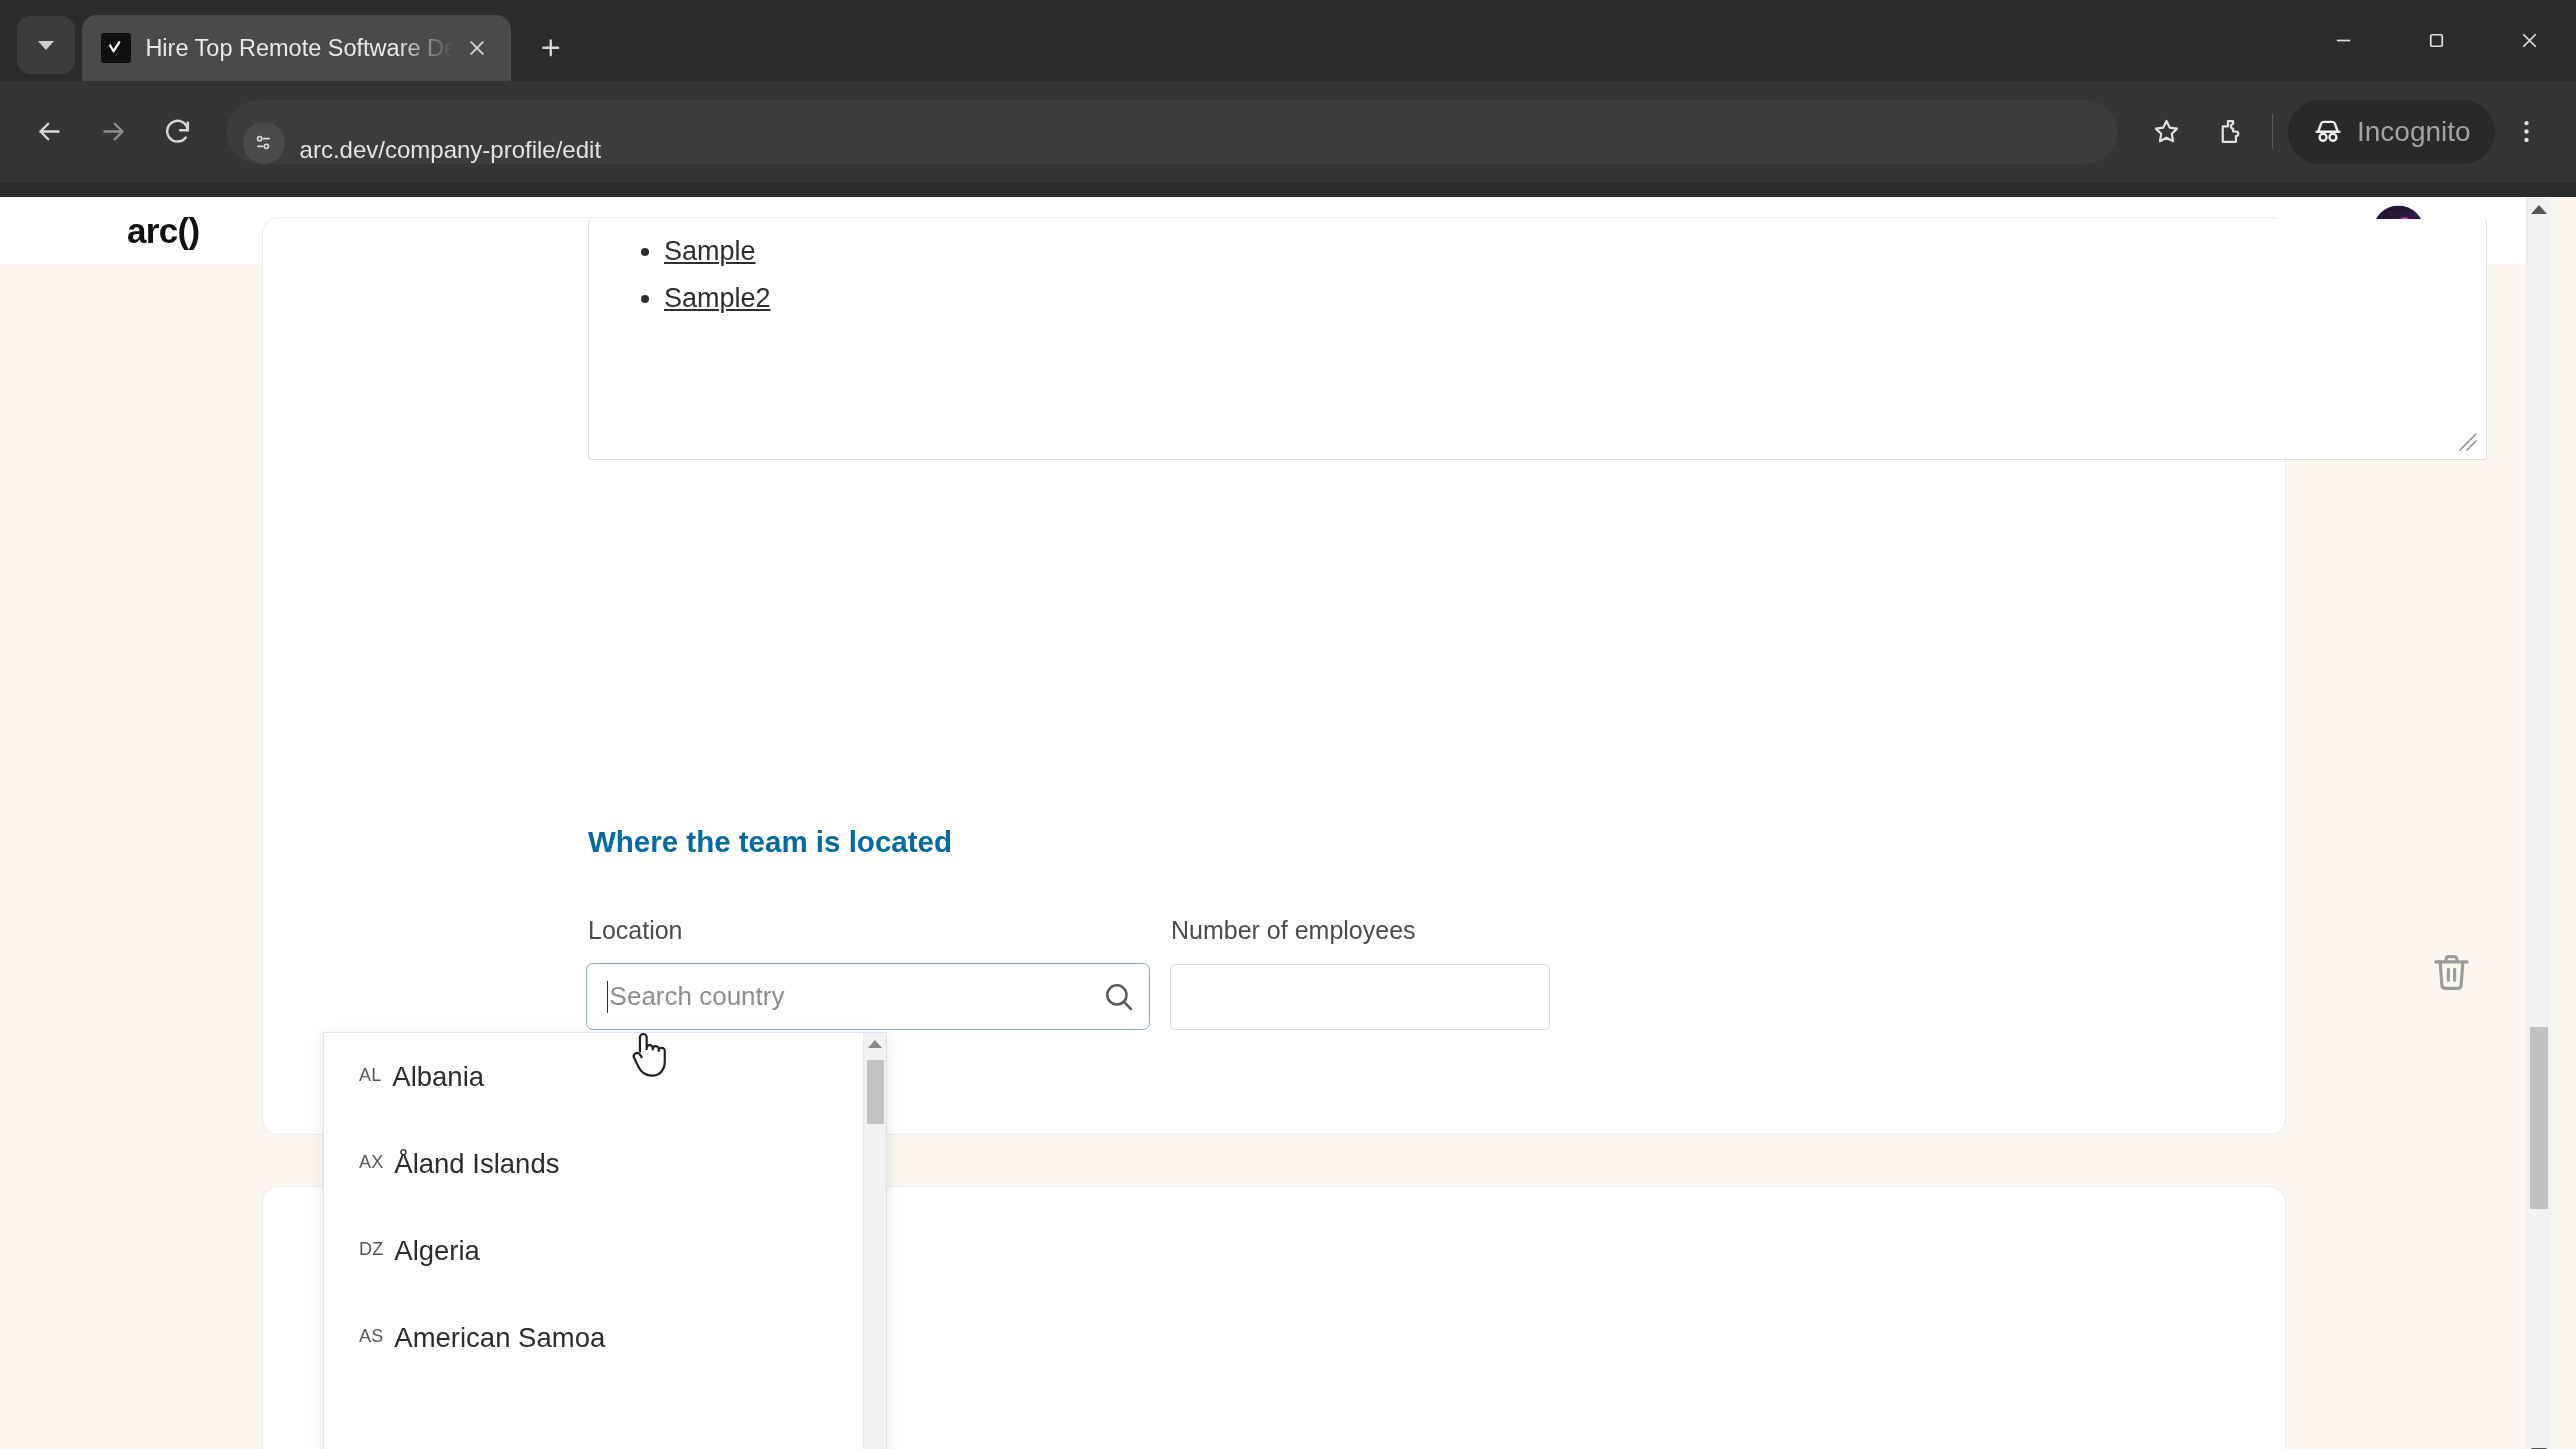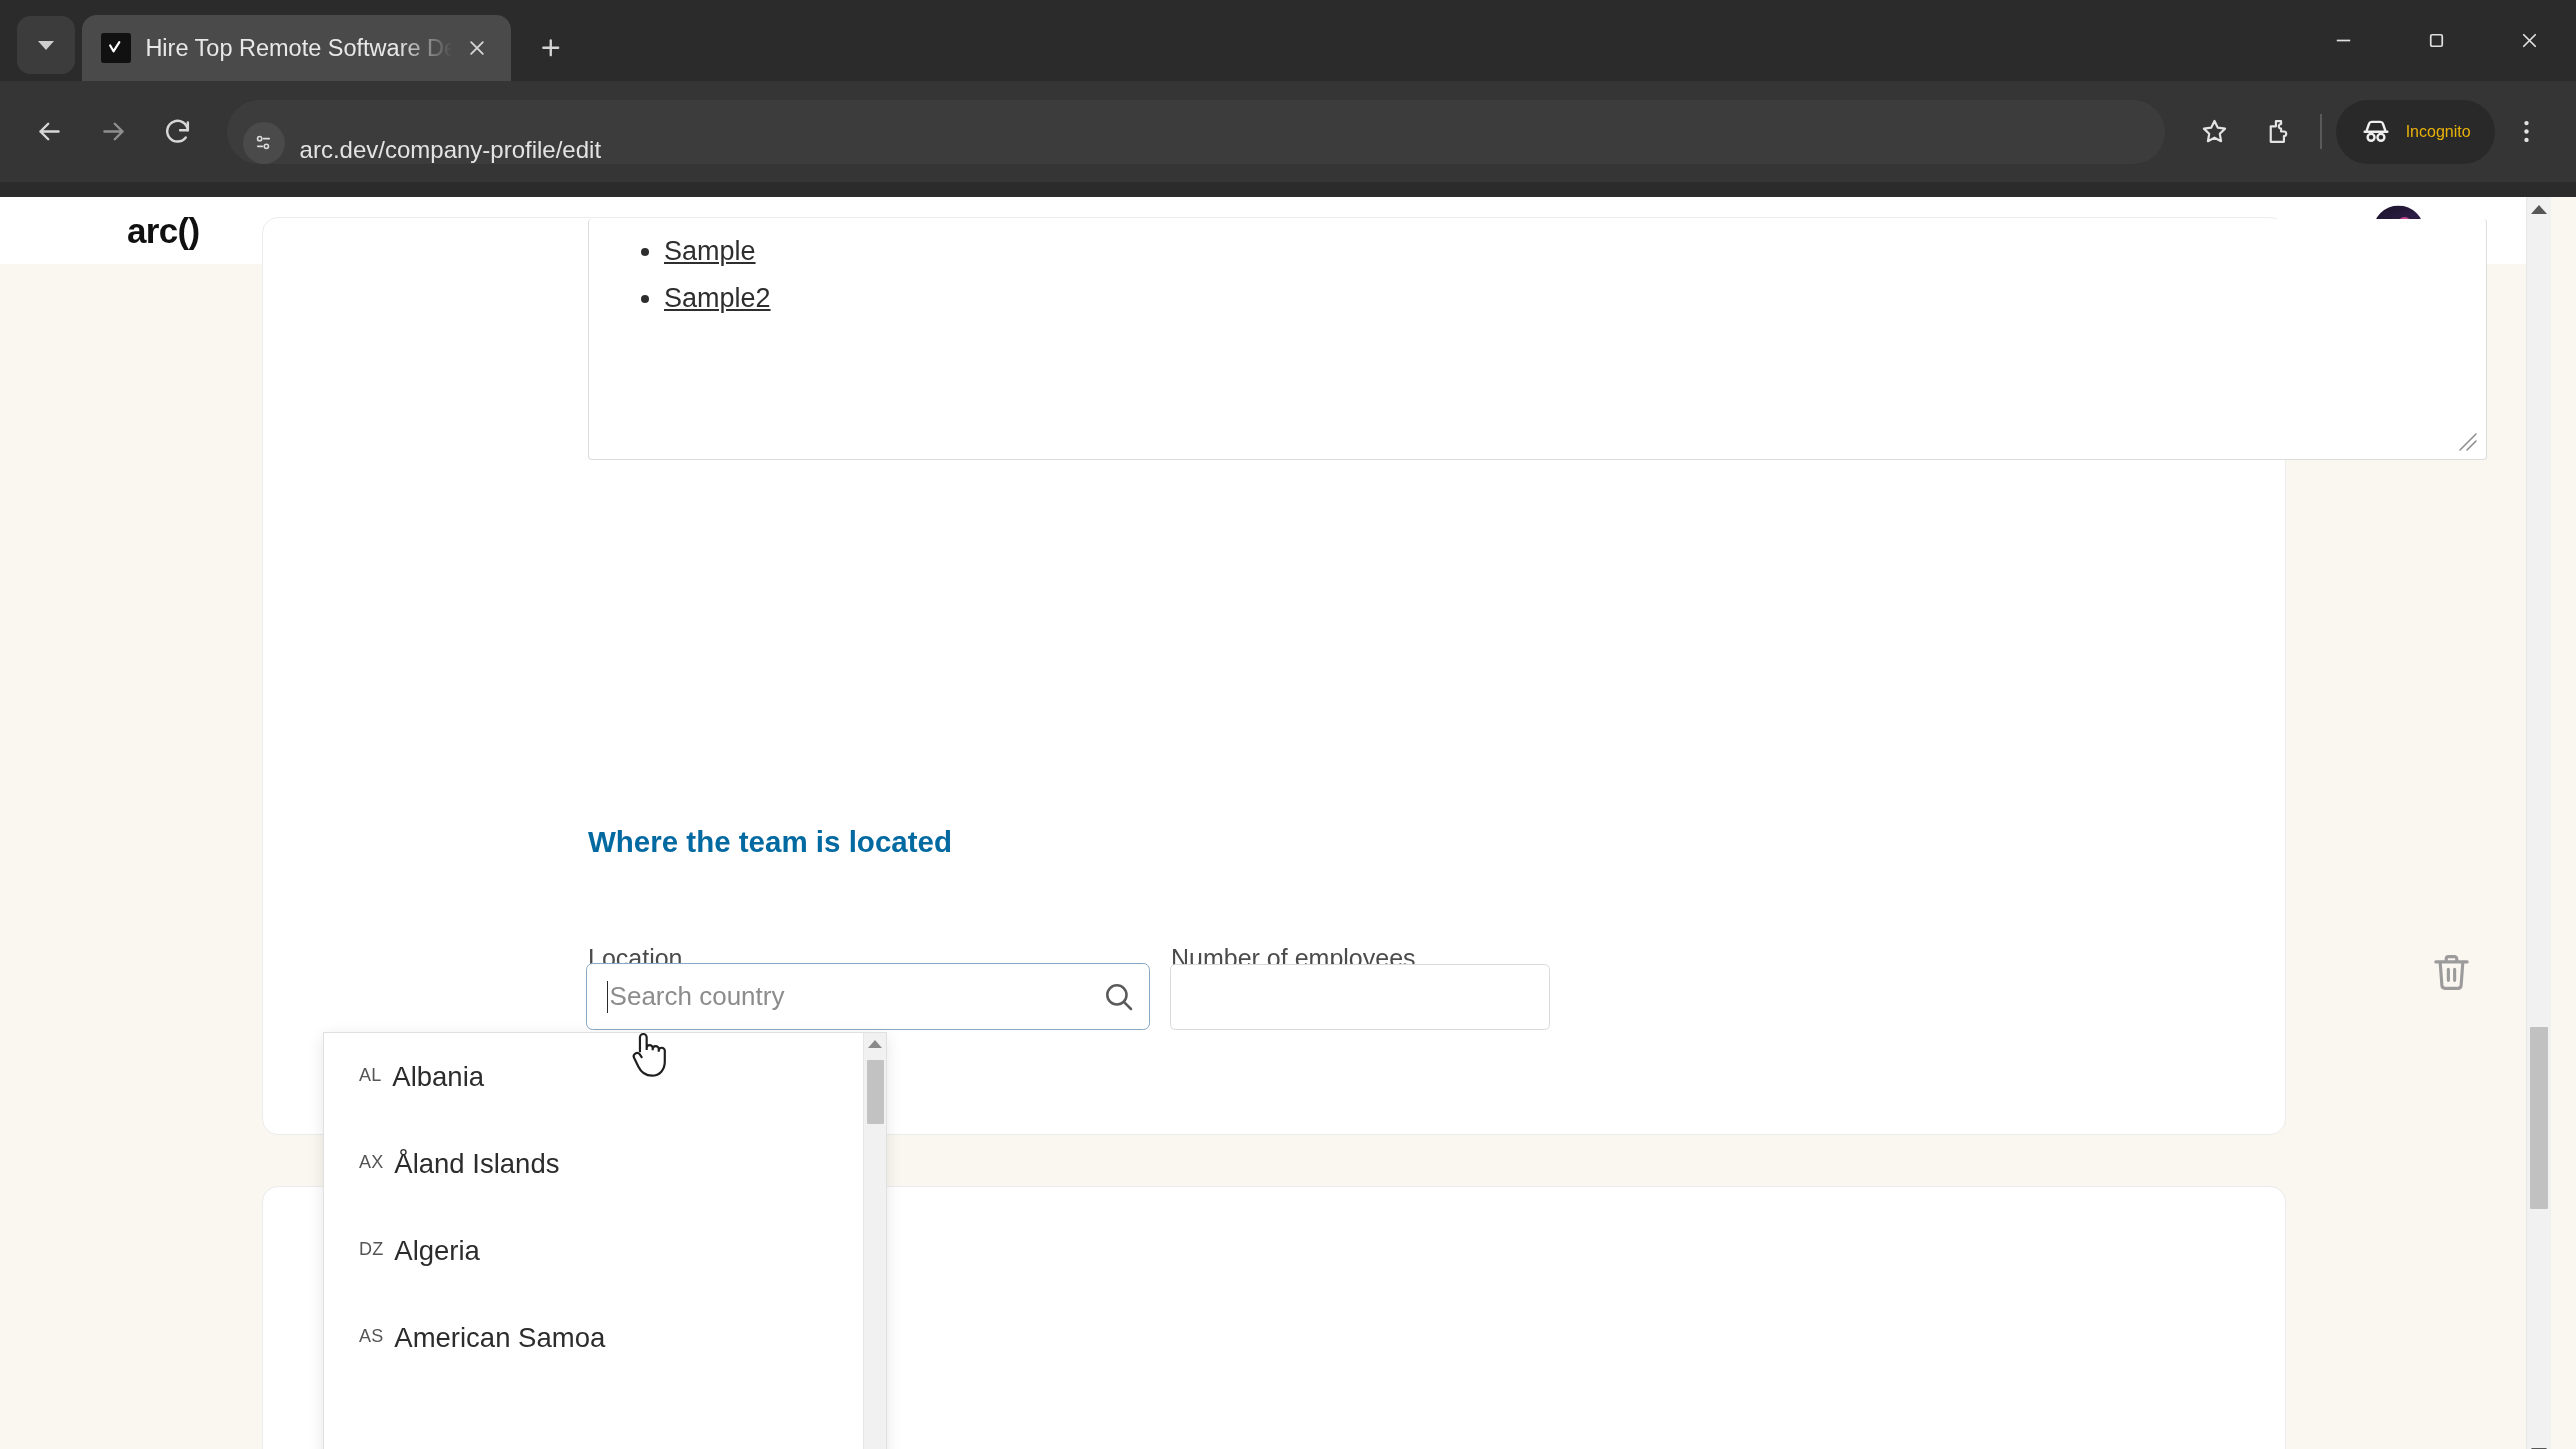--- a/index.html
+++ b/index.html
@@ -94,7 +94,7 @@
     display: flex; align-items: center; padding: 0 24px; flex: none; margin-left: 5.4px;
   }
   .incognito-pill svg { width: 32px; height: 32px; margin-right: 13.4px; }
-  .incognito-pill span { color: #eab308; font-size: 16px; }
+  .incognito-pill span { color: #a3a3a3; font-size: 28px; }
 
   
   .viewport {

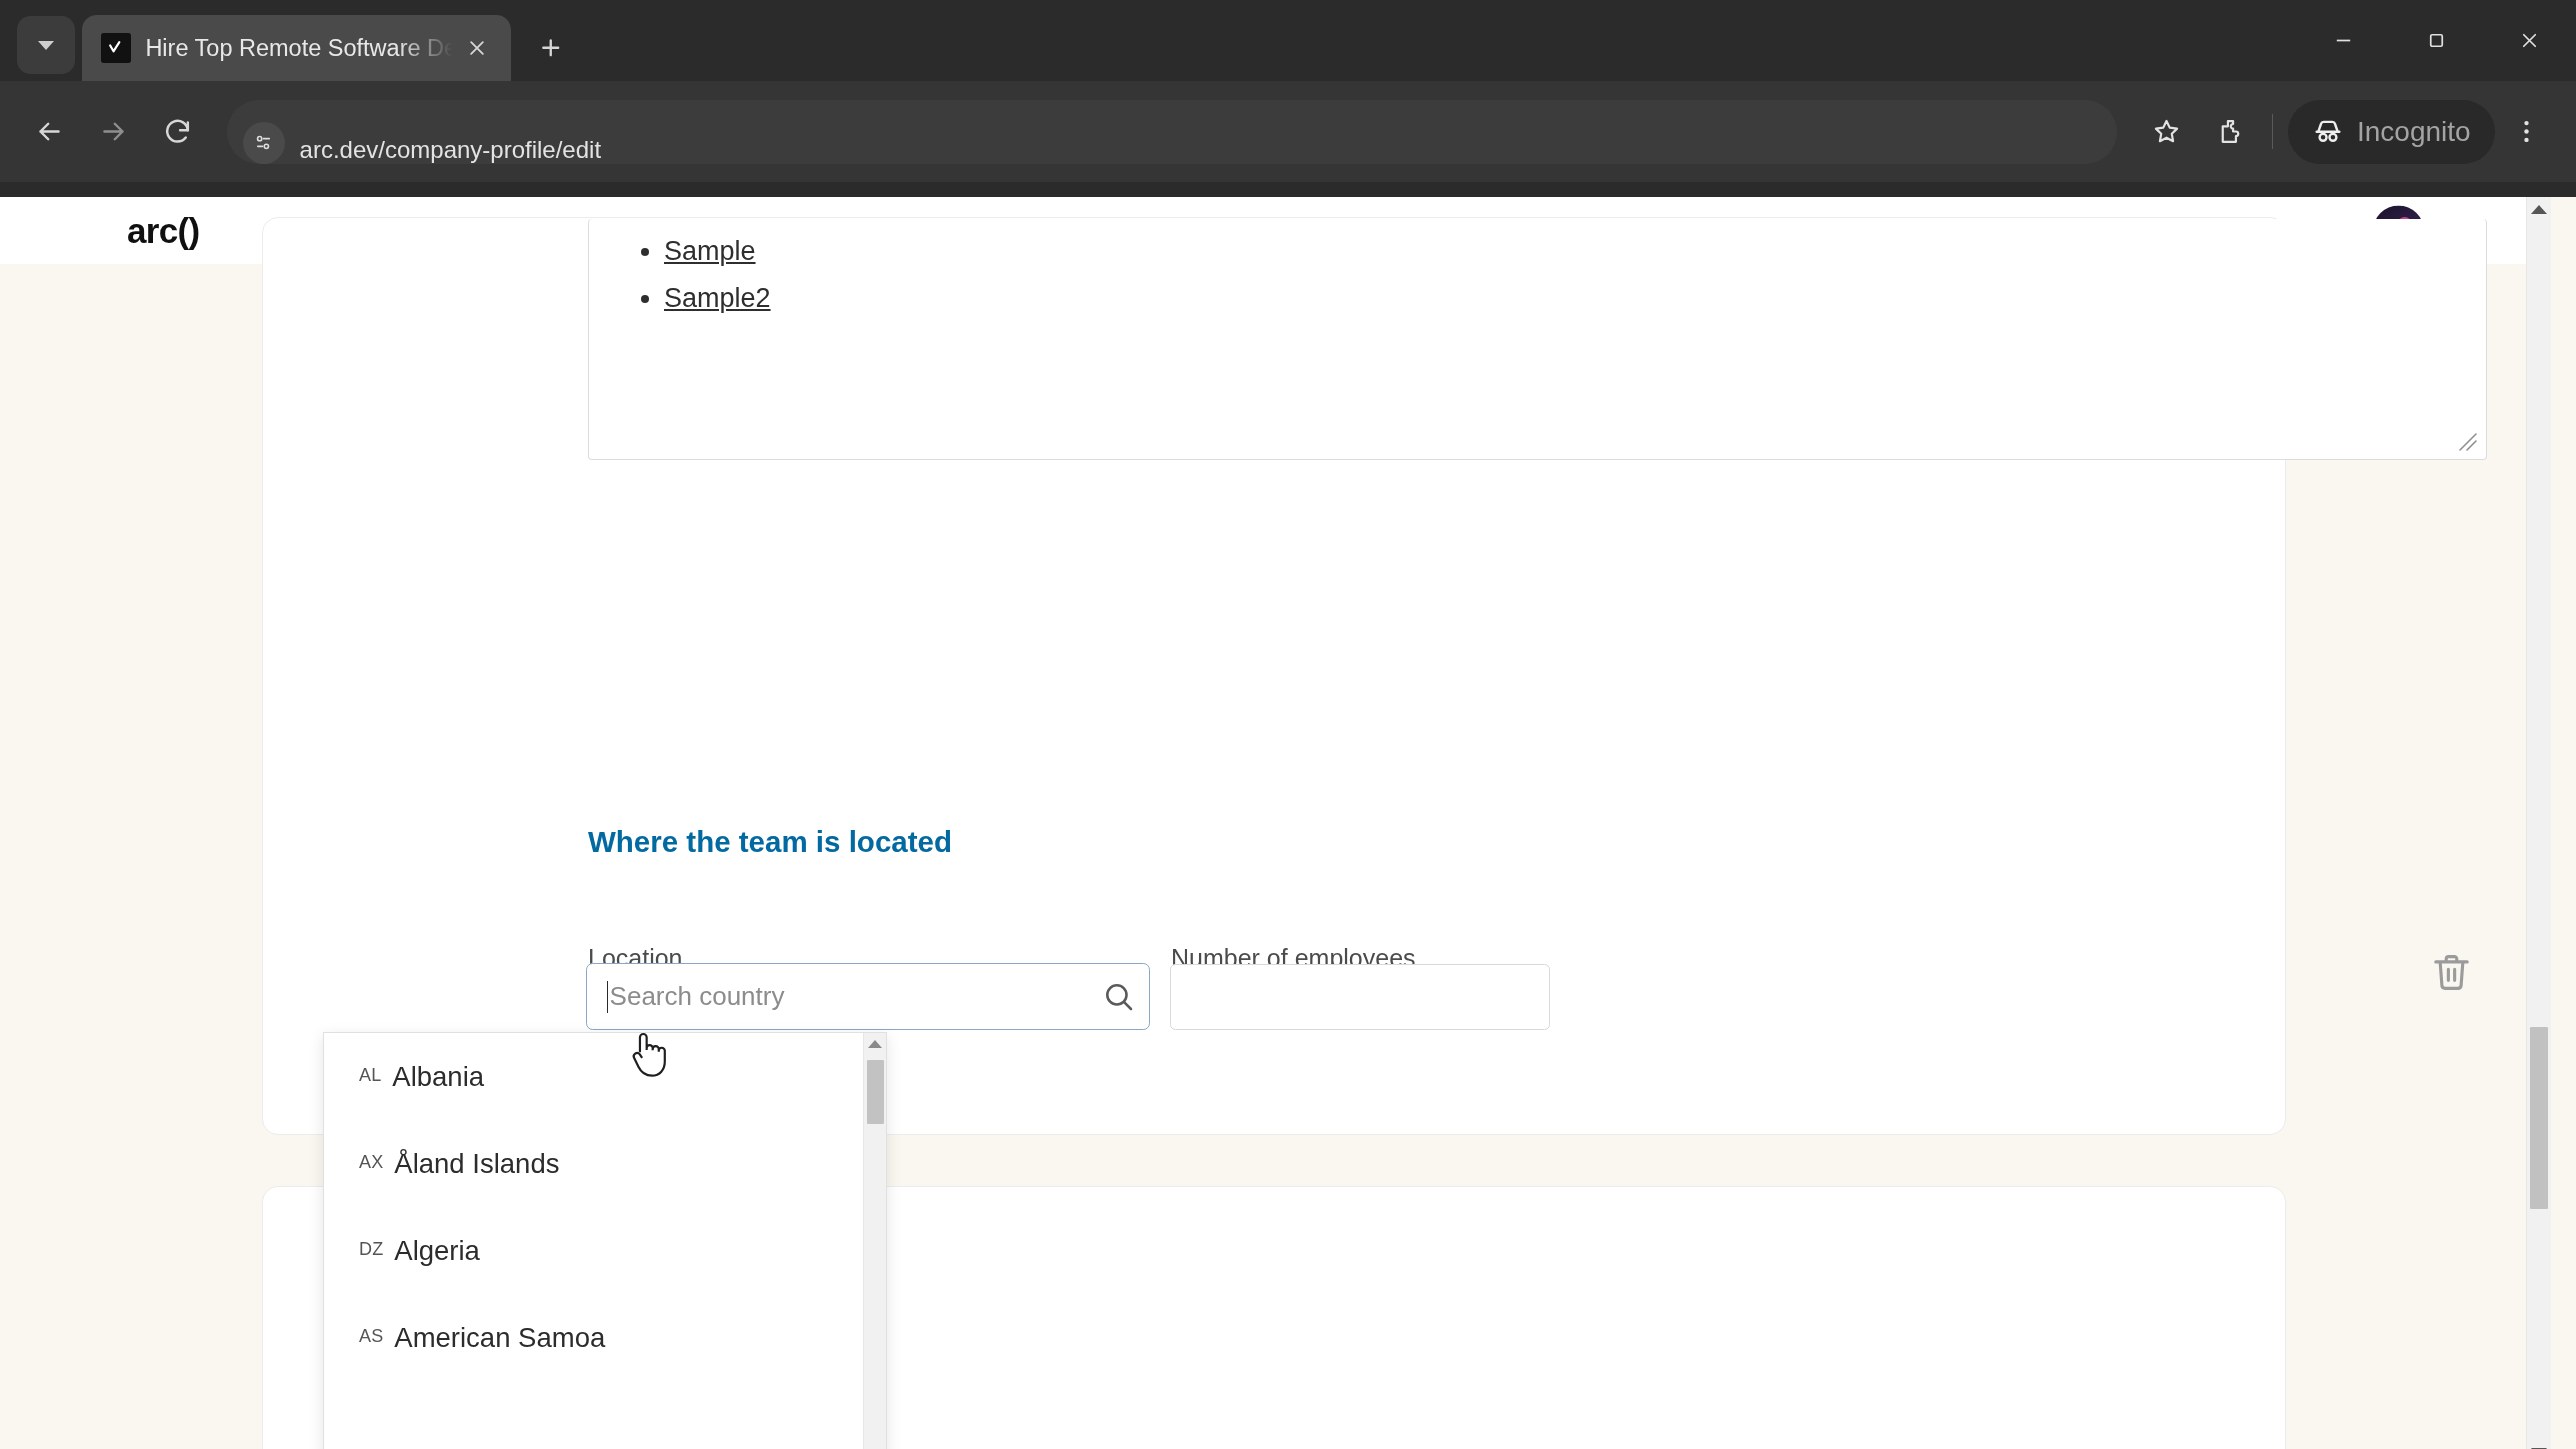--- a/index.html
+++ b/index.html
@@ -153,7 +153,7 @@
     font-size: 29.5px; font-weight: 700; color: #0369a1;
   }
   .field-label {
-    position: absolute; font-size: 25px; color: #4b4b4b; margin-top: 28px;
+    position: absolute; font-size: 25px; color: #4b4b4b;
   }
   #label-location { left: 325px; top: 698px; }
   #label-employees { left: 908px; top: 698px; }

